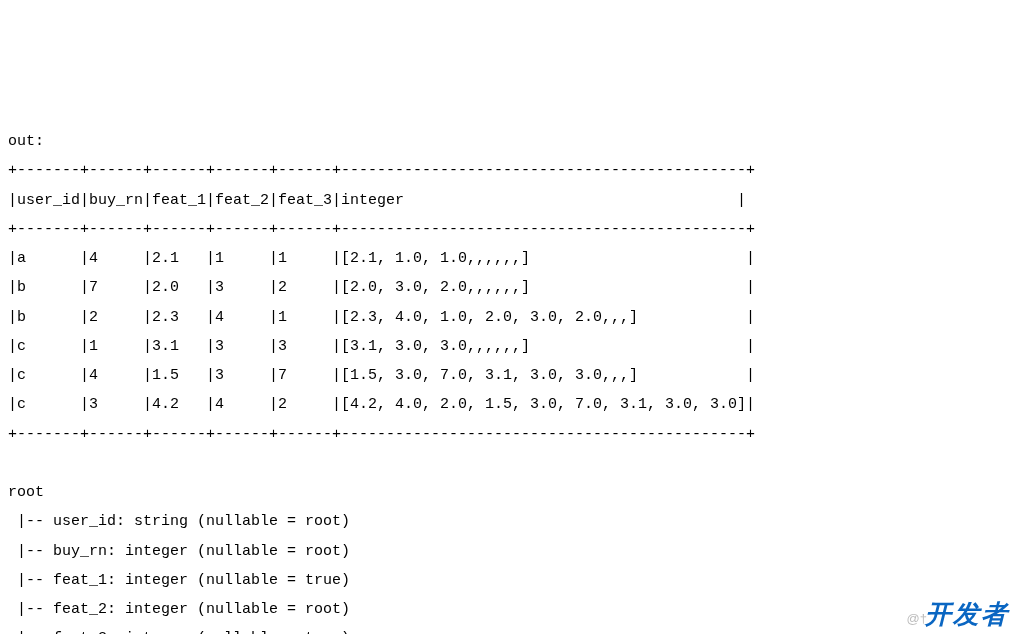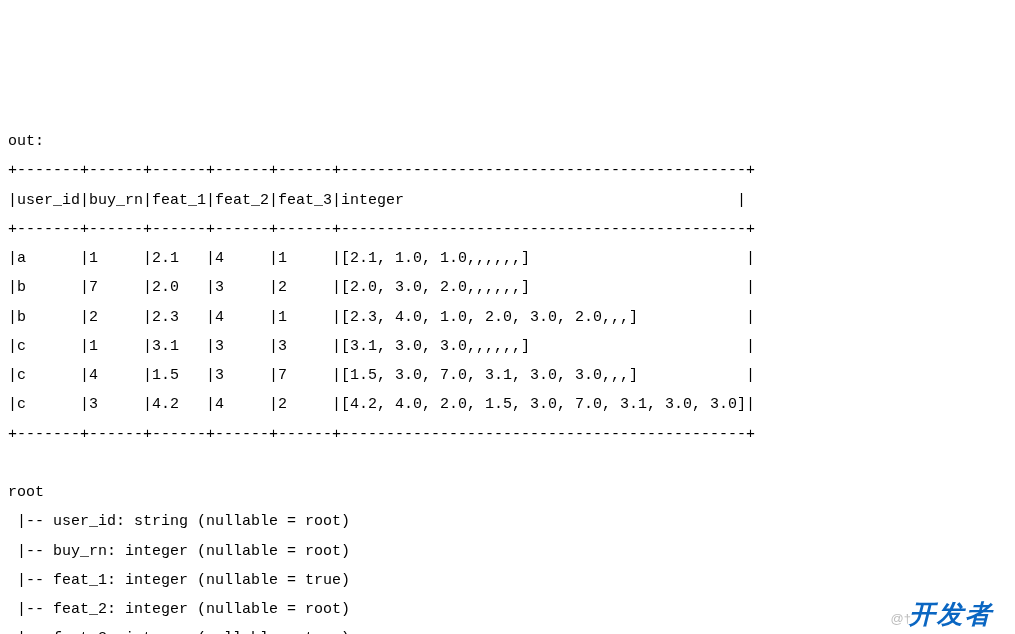--- a/index.html
+++ b/index.html
@@ -61,7 +61,7 @@
 <span>+-------+------+------+------+------+---------------------------------------------+</span>
 <span>|user_id|buy_rn|feat_1|feat_2|feat_3|integer                                     |</span>
 <span>+-------+------+------+------+------+---------------------------------------------+</span>
-<span>|a      |1     |2.1   |4     |1     |[2.1, 1.0, 1.0,,,,,,]                        |</span>
+<span>|a      |4     |2.1   |1     |1     |[2.1, 1.0, 1.0,,,,,,]                        |</span>
 <span>|b      |7     |2.0   |3     |2     |[2.0, 3.0, 2.0,,,,,,]                        |</span>
 <span>|b      |2     |2.3   |4     |1     |[2.3, 4.0, 1.0, 2.0, 3.0, 2.0,,,]            |</span>
 <span>|c      |1     |3.1   |3     |3     |[3.1, 3.0, 3.0,,,,,,]                        |</span>

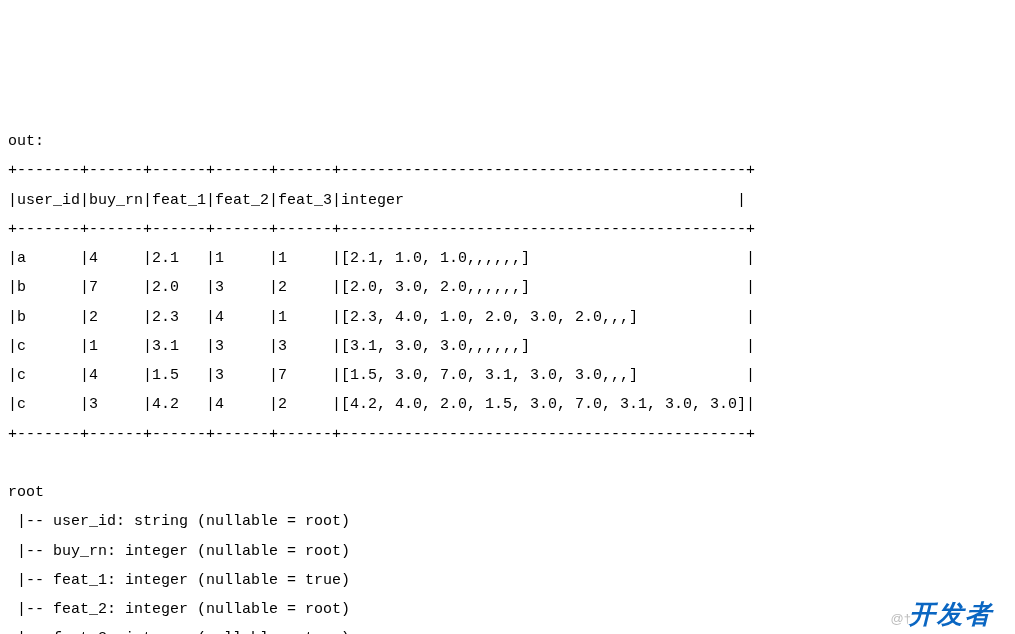--- a/index.html
+++ b/index.html
@@ -19,7 +19,7 @@
     }
     .watermark {
       position: absolute;
-      right: 22px;
+      right: 6px;
       bottom: 6px;
       font-family: Arial, sans-serif;
       font-weight: bold;

